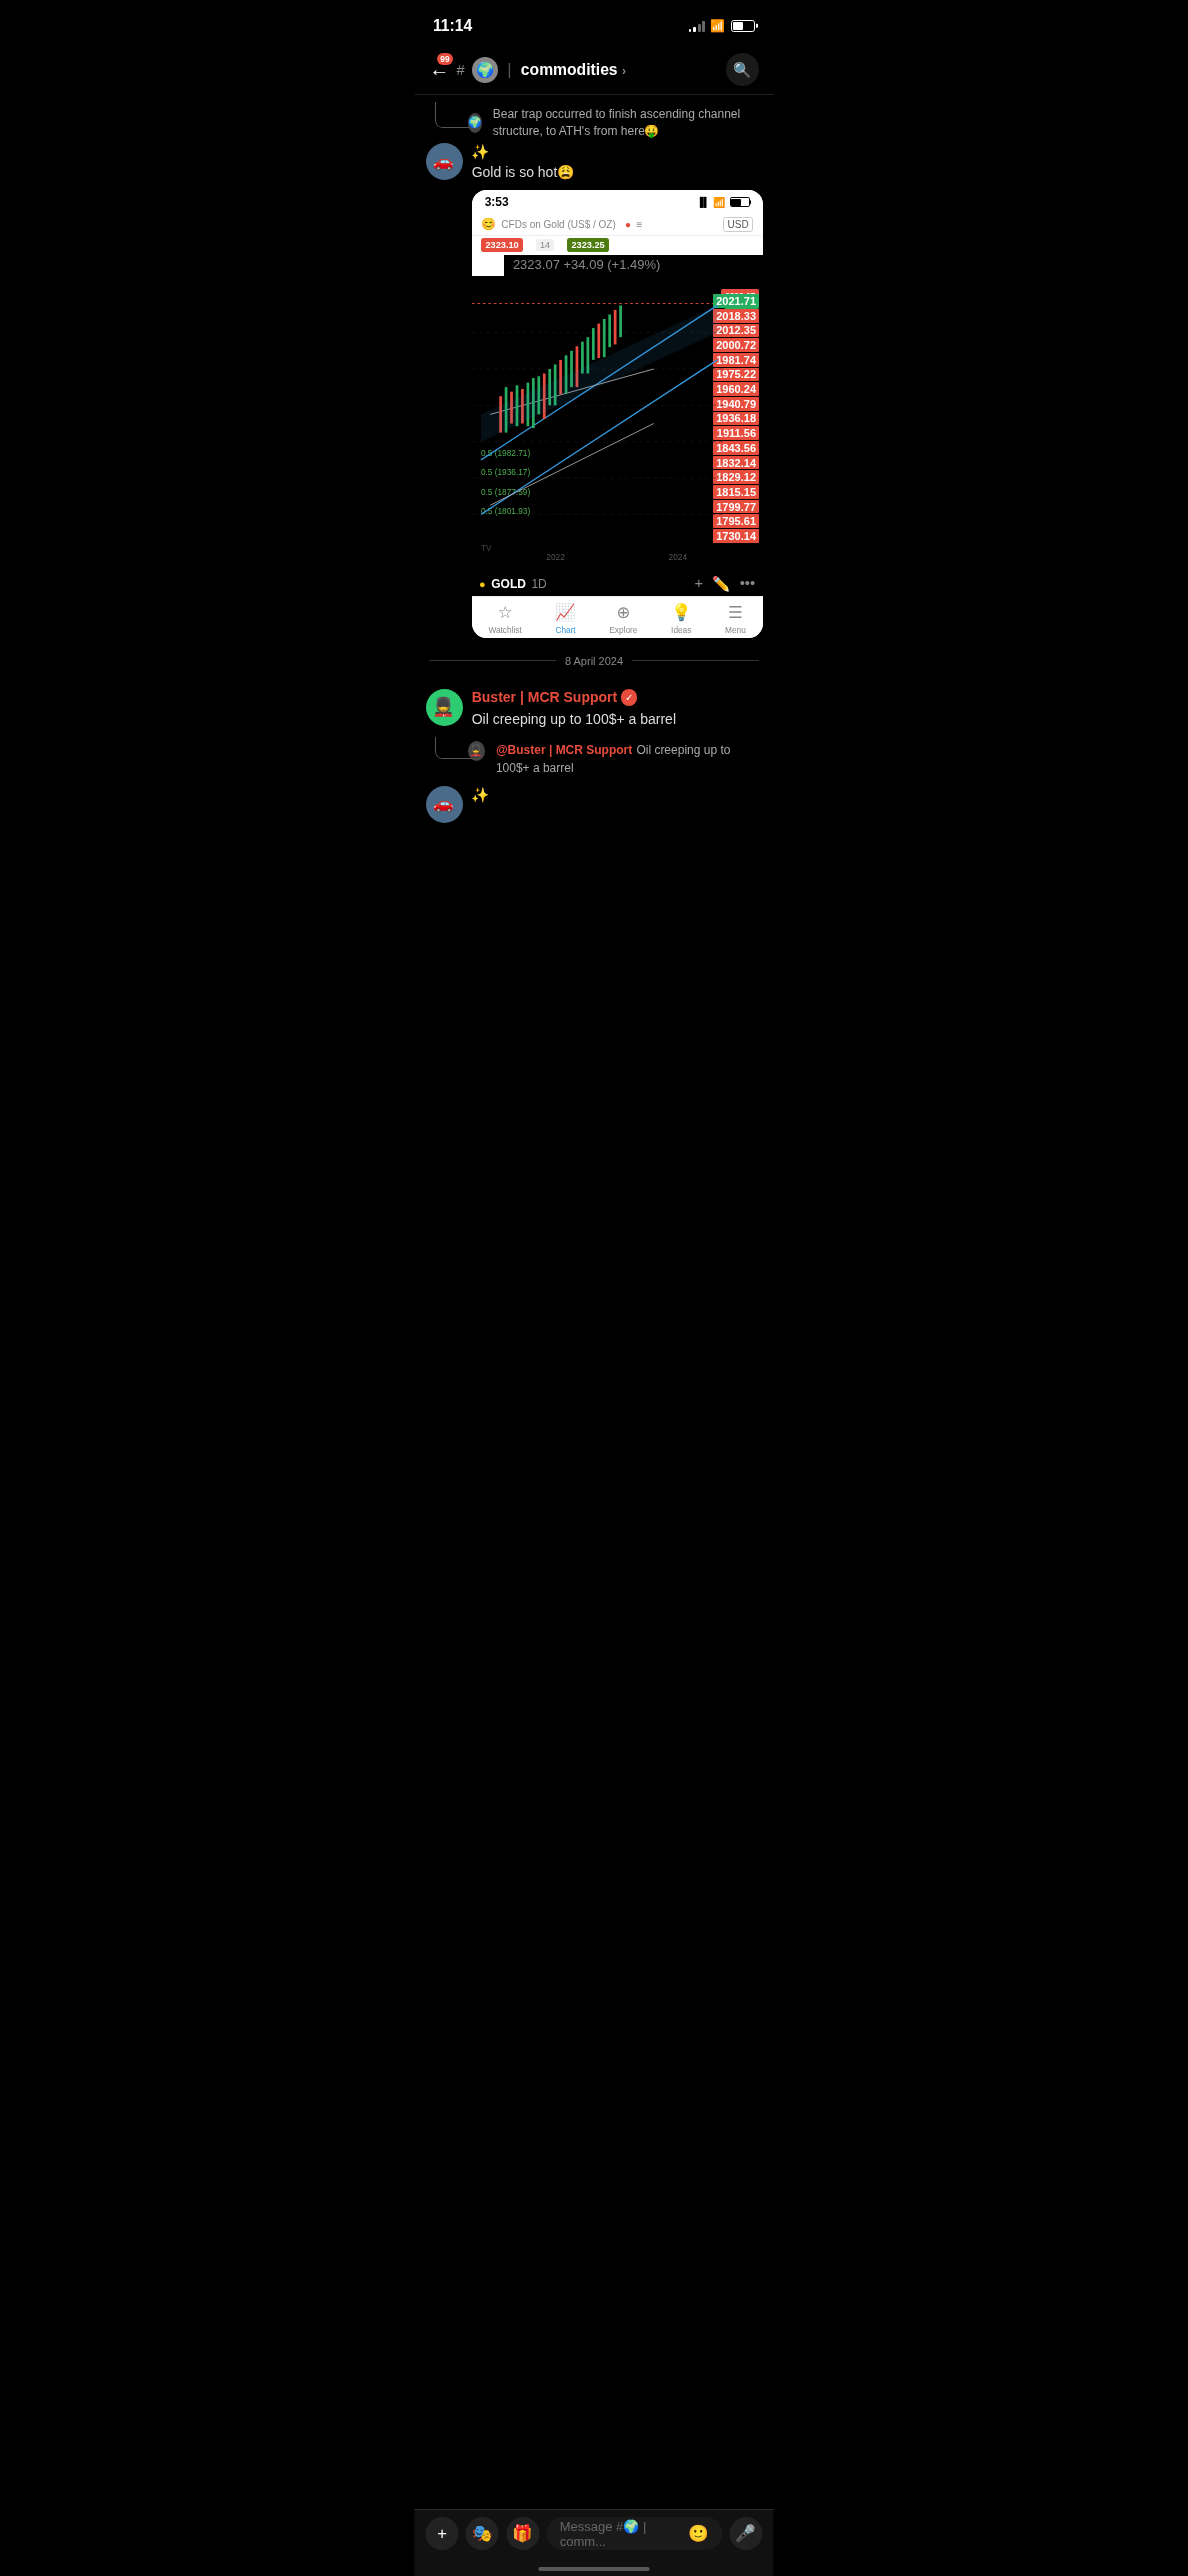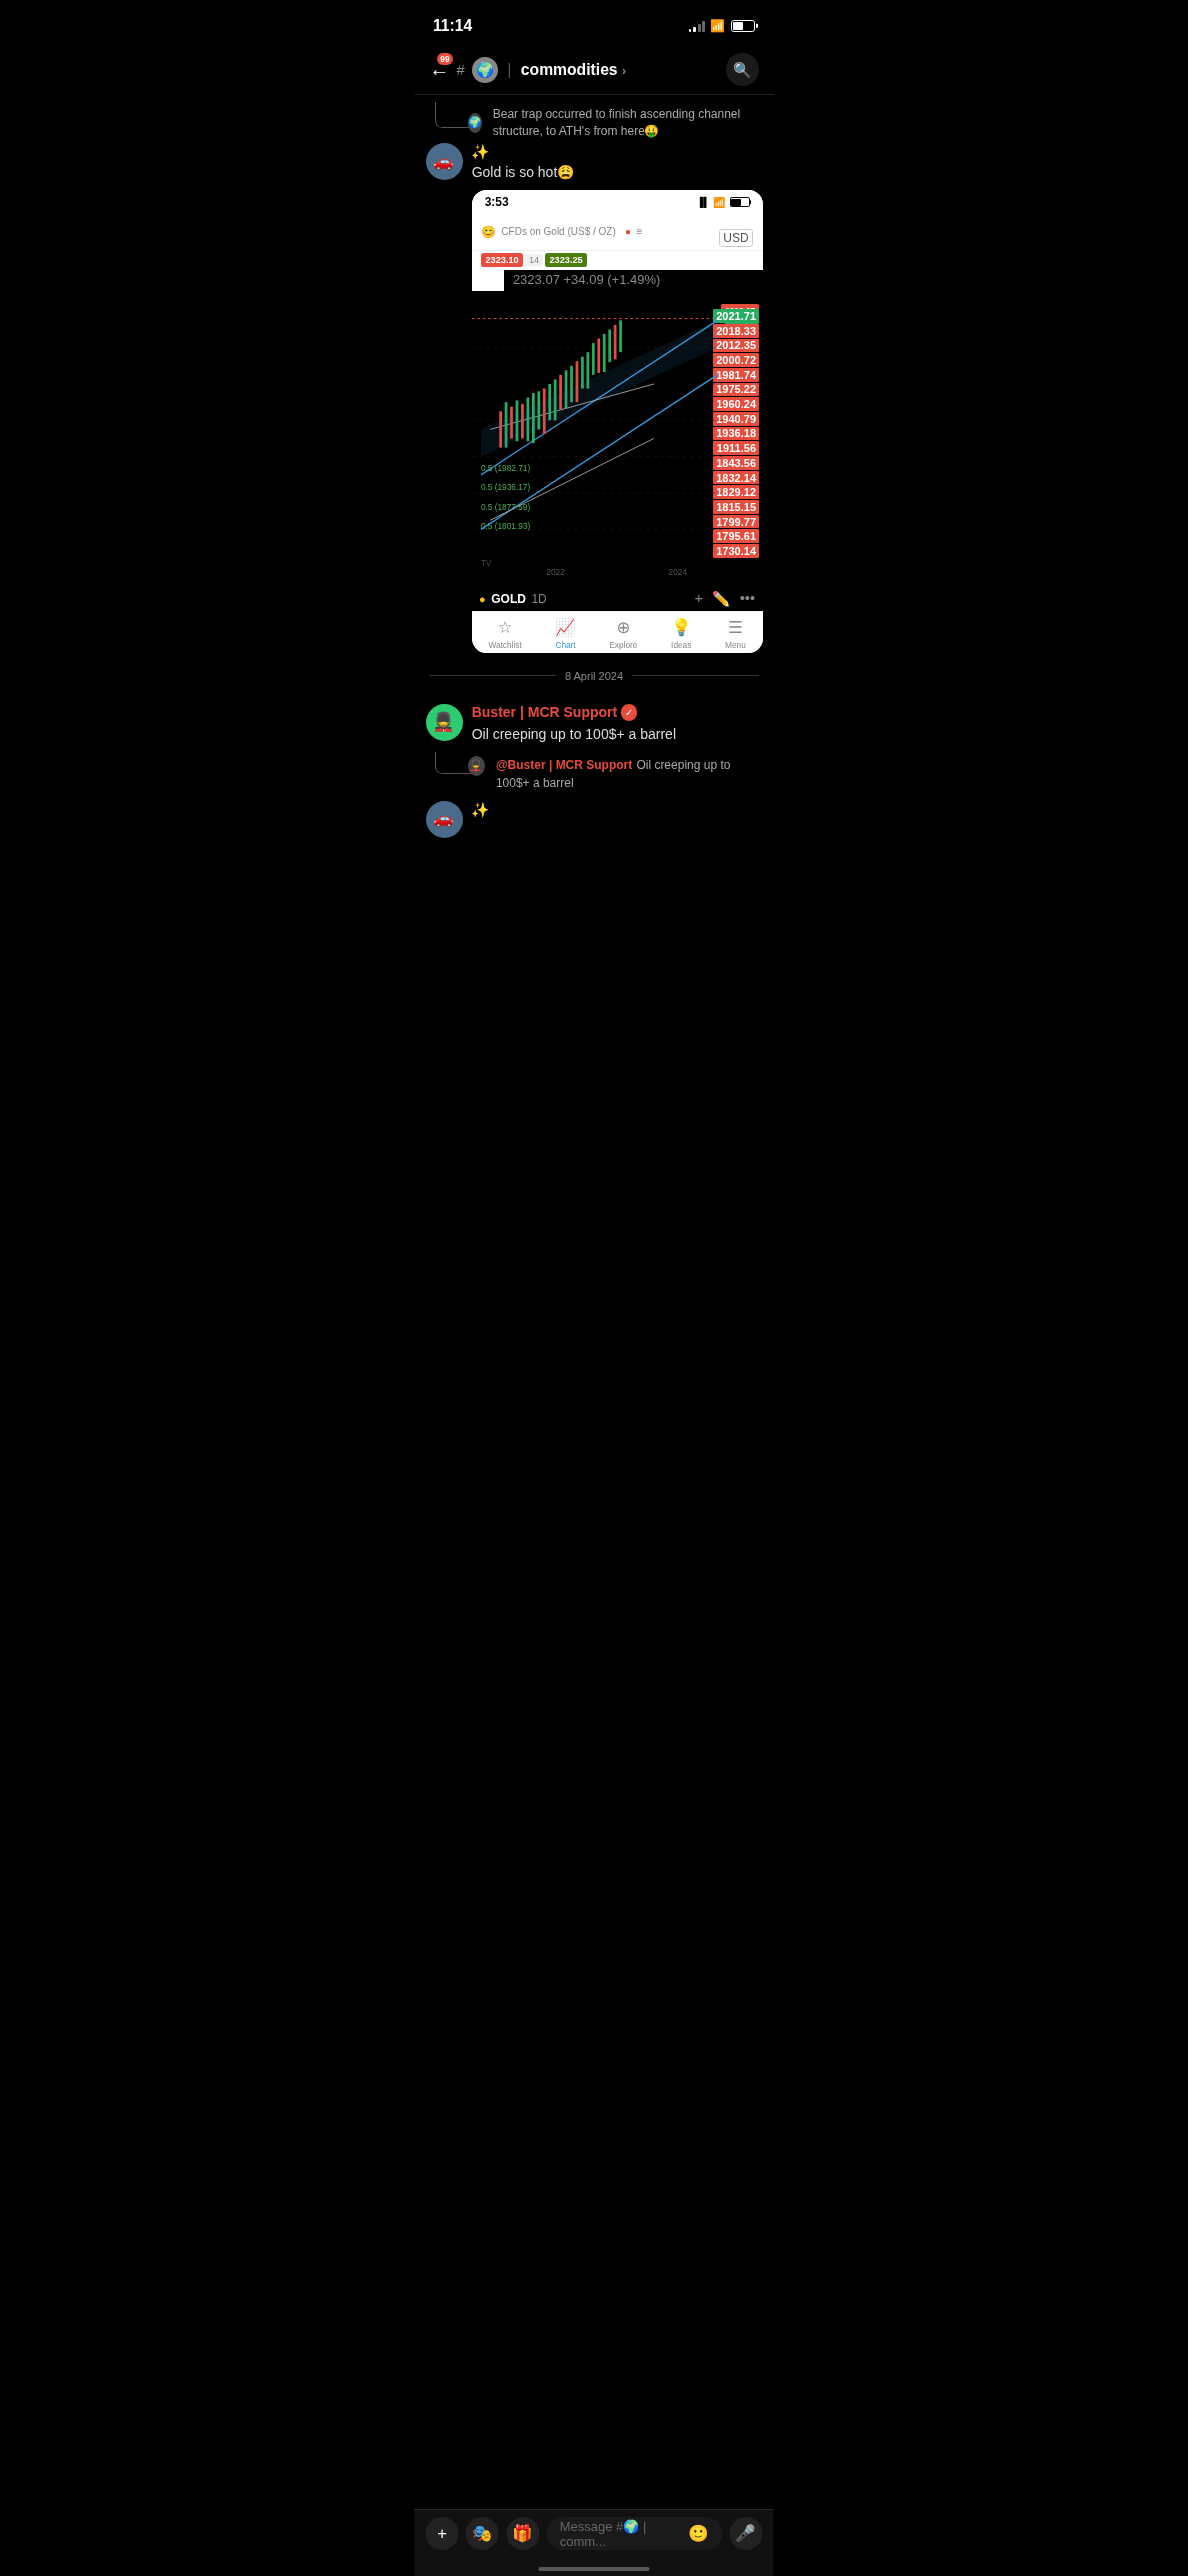--- a/index.html
+++ b/index.html
@@ -277,12 +277,11 @@
     }
     .chart-usd-select {
       margin-left: auto;
-      font-size: 12px;
+      font-size: 10px;
       color: #555;
       border: 0.9px solid #ccc;
       border-radius: 2.8px;
       padding: 0.9px 3.7px;
-      margin-top: 12px;
     }
 
     .chart-price-row {

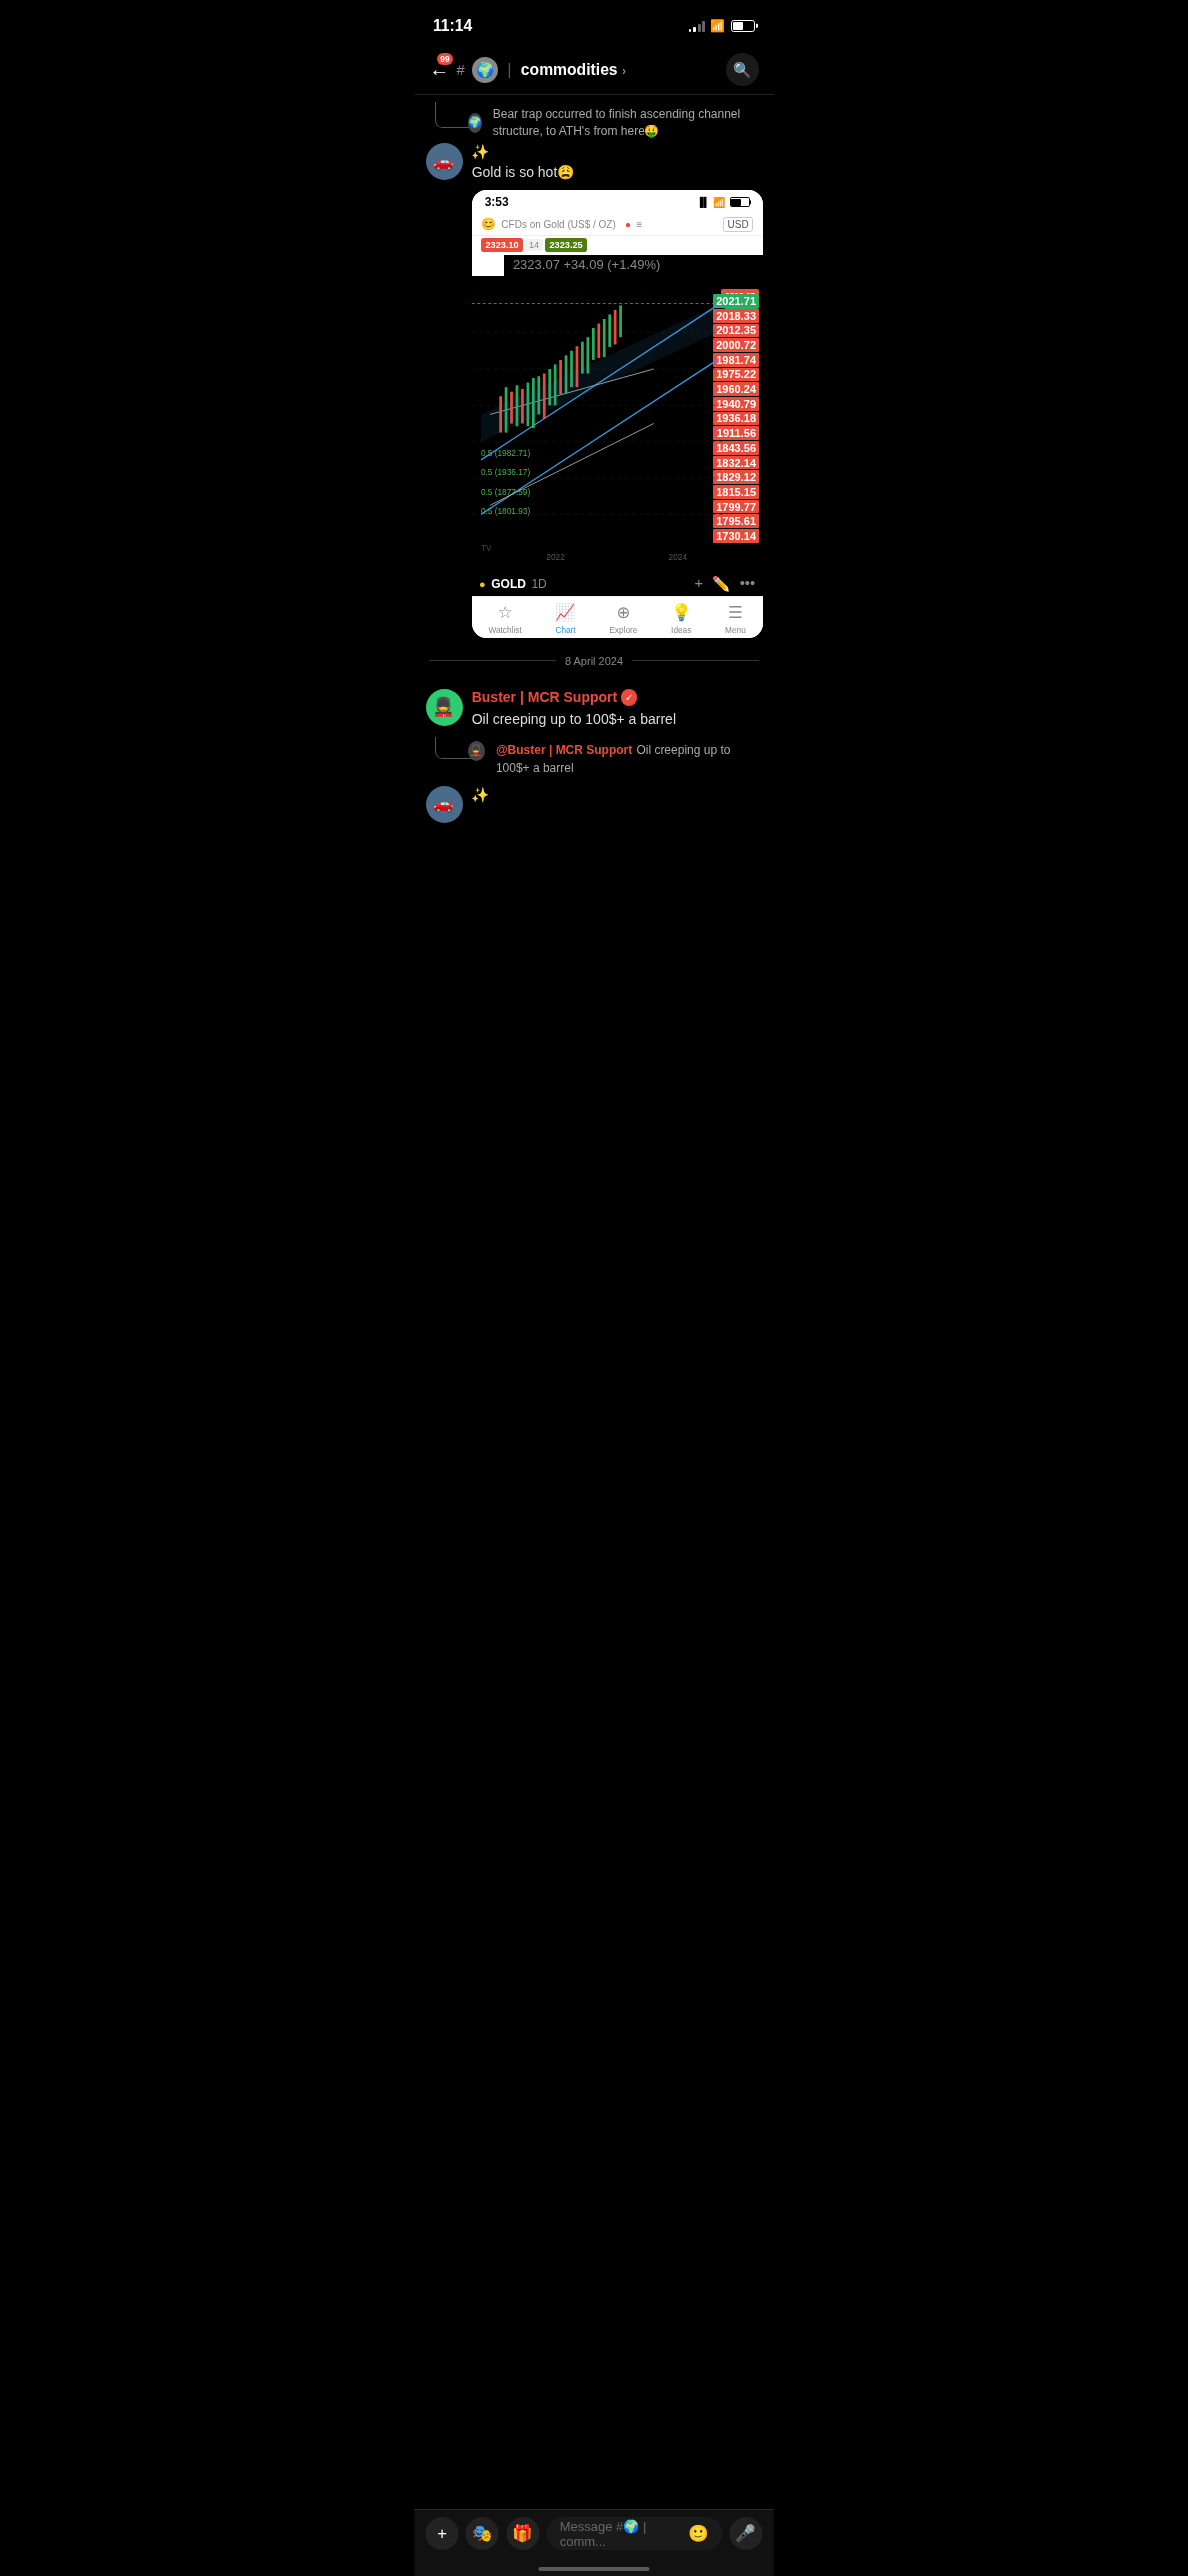--- a/index.html
+++ b/index.html
@@ -289,7 +289,7 @@
       padding: 1.8px 9.2px 3.7px;
       display: flex;
       align-items: center;
-      gap: 2px;
+      gap: 13px;
     }
     .price-tag-red {
       background: #e74c3c;

